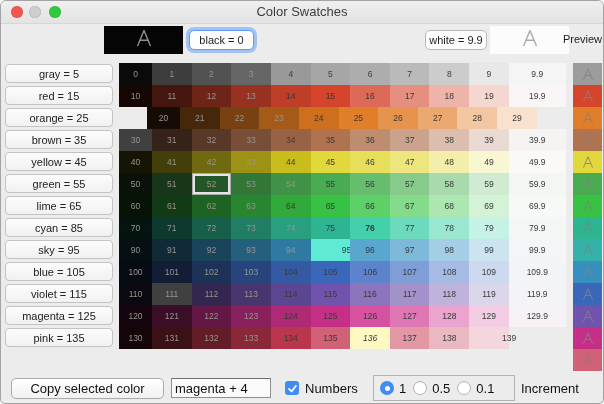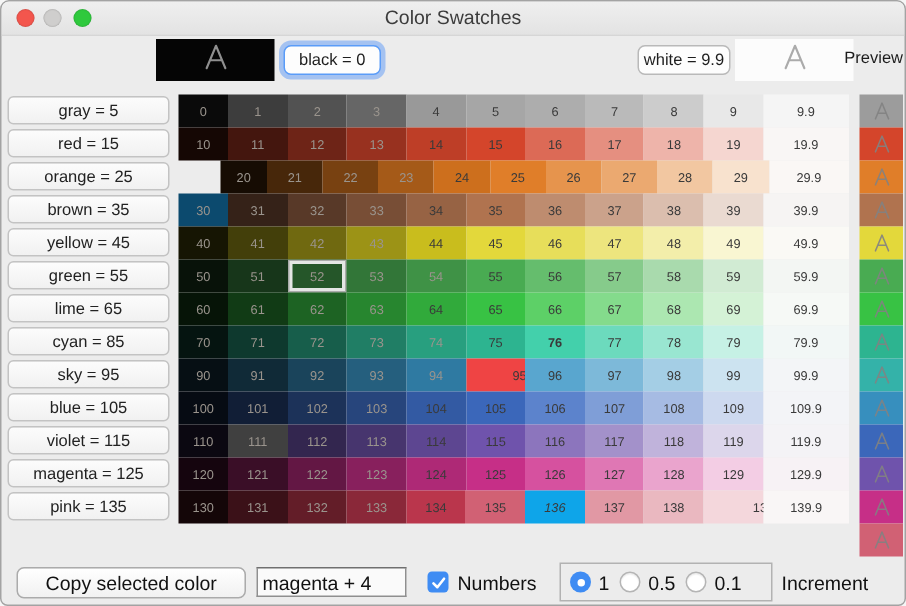--- a/index.html
+++ b/index.html
@@ -133,7 +133,6 @@
         <div class="cell cn" style="background: rgb(235, 169, 112); color: rgb(58, 58, 58);">27</div>
         <div class="cell cn" style="background: rgb(242, 199, 161); color: rgb(58, 58, 58);">28</div>
         <div class="cell cn" style="background: rgb(248, 226, 206); color: rgb(58, 58, 58);">29</div>
-        <div class="cell cdec" style="background: rgb(250, 247, 245);">29.9</div>
       </div>
       <div class="grid-row">
         <div class="cell c0" style="background: #0c4a6e; color: rgb(154, 148, 141);">30</div>

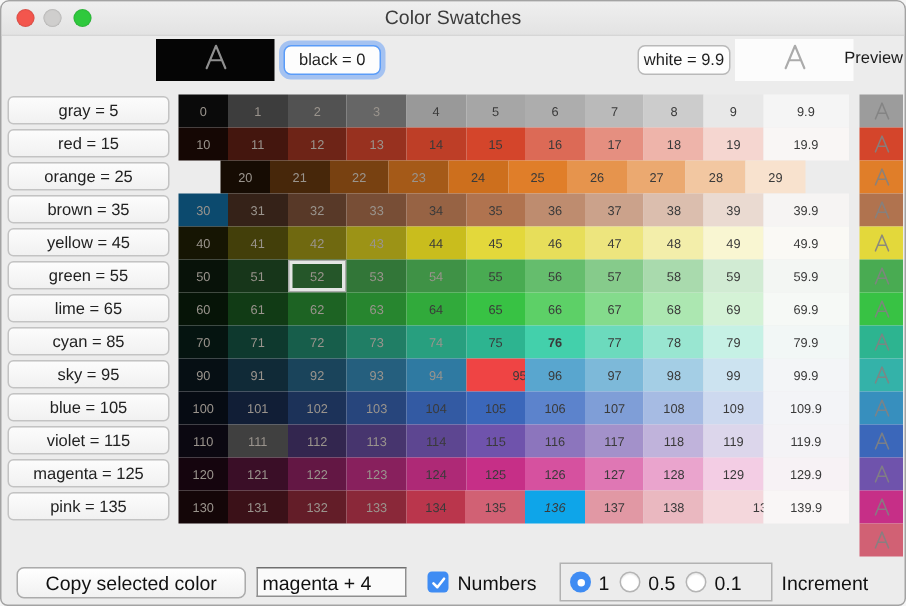--- a/index.html
+++ b/index.html
@@ -135,7 +135,7 @@
         <div class="cell cn" style="background: rgb(248, 226, 206); color: rgb(58, 58, 58);">29</div>
       </div>
       <div class="grid-row">
-        <div class="cell c0" style="background: #0c4a6e; color: rgb(154, 148, 141);">30</div>
+        <div class="cell c0" style="background: #404040; color: rgb(154, 148, 141);">30</div>
         <div class="cell cn" style="background: rgb(53, 34, 24); color: rgb(154, 148, 141);">31</div>
         <div class="cell cn" style="background: rgb(88, 57, 40); color: rgb(154, 148, 141);">32</div>
         <div class="cell cn" style="background: rgb(120, 78, 54); color: rgb(154, 148, 141);">33</div>

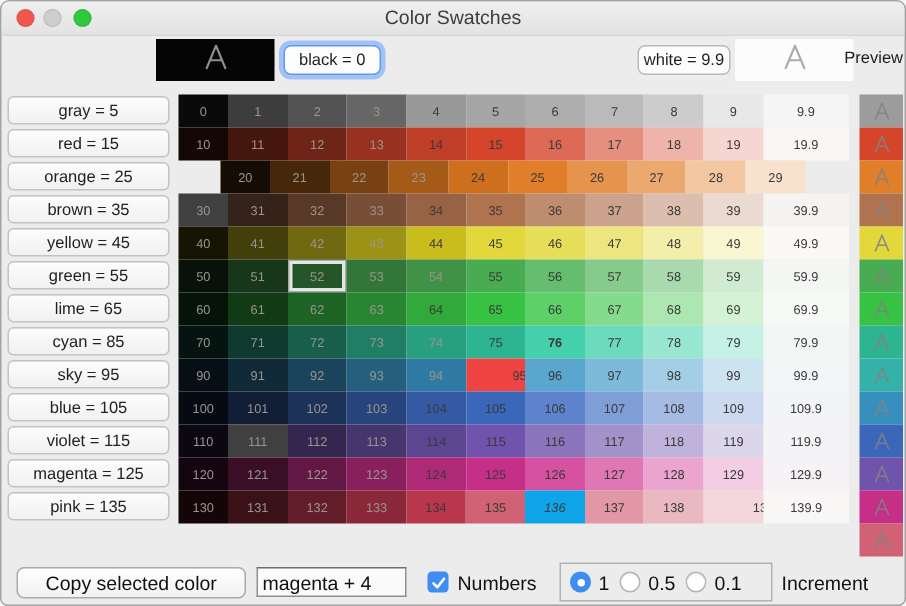--- a/index.html
+++ b/index.html
@@ -205,7 +205,7 @@
         <div class="cell cn" style="background: rgb(26, 68, 91); color: rgb(154, 148, 141);">92</div>
         <div class="cell cn" style="background: rgb(37, 95, 126); color: rgb(154, 148, 141);">93</div>
         <div class="cell cn" style="background: rgb(47, 122, 162); color: rgb(154, 148, 141);">94</div>
-        <div class="cell cn" style="background: #ef4444; color: rgb(58, 58, 58); padding-left: 32px;">95</div>
+        <div class="cell cn" style="background: #5eead4; color: rgb(58, 58, 58); padding-left: 32px;">95</div>
         <div class="cell cn" style="background: rgb(89, 166, 207); color: rgb(58, 58, 58);">96</div>
         <div class="cell cn" style="background: rgb(125, 185, 217); color: rgb(58, 58, 58);">97</div>
         <div class="cell cn" style="background: rgb(164, 206, 229); color: rgb(58, 58, 58);">98</div>

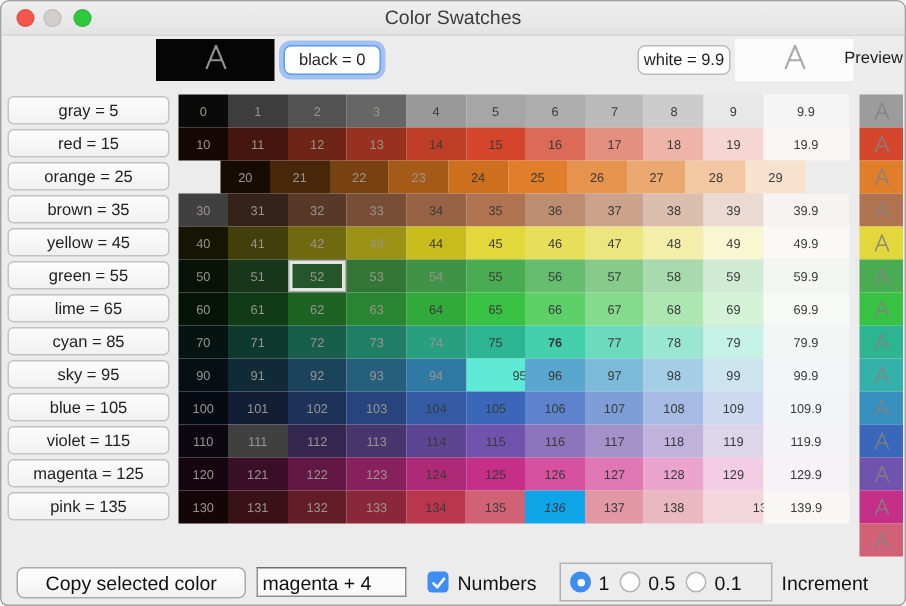--- a/index.html
+++ b/index.html
@@ -258,7 +258,7 @@
         <div class="cell cn" style="background: rgb(138, 40, 57); color: rgb(154, 148, 141);">133</div>
         <div class="cell cn" style="background: rgb(186, 54, 76); color: rgb(58, 58, 58);">134</div>
         <div class="cell cn" style="background: rgb(209, 97, 116); color: rgb(58, 58, 58);">135</div>
-        <div class="cell cn" style="background: #0ea5e9; color: rgb(58, 58, 58); font-style: italic;">136</div>
+        <div class="cell cn" style="background: #fef9c3; color: rgb(58, 58, 58); font-style: italic;">136</div>
         <div class="cell cn" style="background: rgb(225, 152, 164); color: rgb(58, 58, 58);">137</div>
         <div class="cell cn" style="background: rgb(234, 184, 192); color: rgb(58, 58, 58);">138</div>
         <div class="cell cn" style="background: rgb(244, 215, 220); color: rgb(58, 58, 58); padding-left: 40px;">139</div>

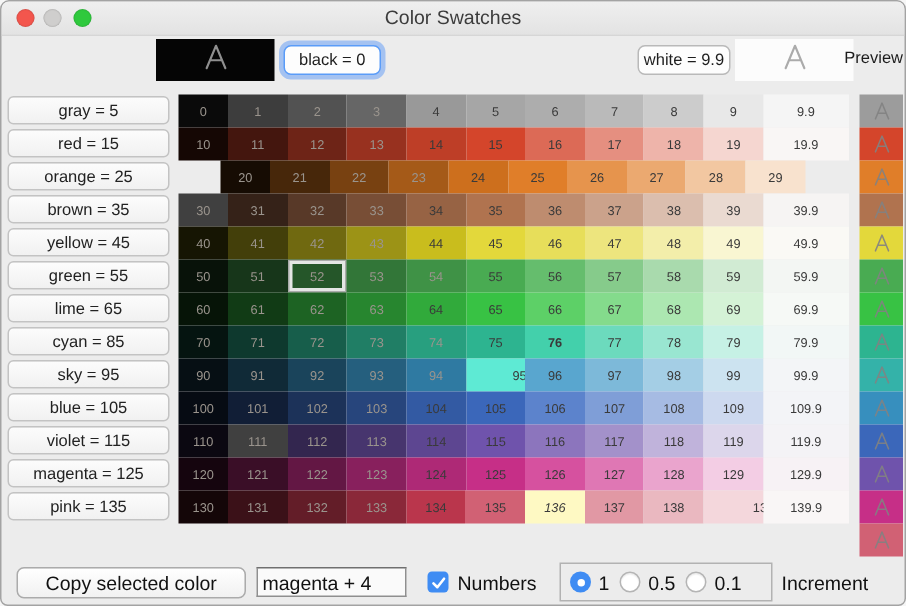--- a/index.html
+++ b/index.html
@@ -262,7 +262,6 @@
         <div class="cell cn" style="background: rgb(225, 152, 164); color: rgb(58, 58, 58);">137</div>
         <div class="cell cn" style="background: rgb(234, 184, 192); color: rgb(58, 58, 58);">138</div>
         <div class="cell cn" style="background: rgb(244, 215, 220); color: rgb(58, 58, 58); padding-left: 40px;">139</div>
-        <div class="cell cdec" style="background: rgb(249, 246, 246);">139.9</div>
       </div>
     </div>
 

